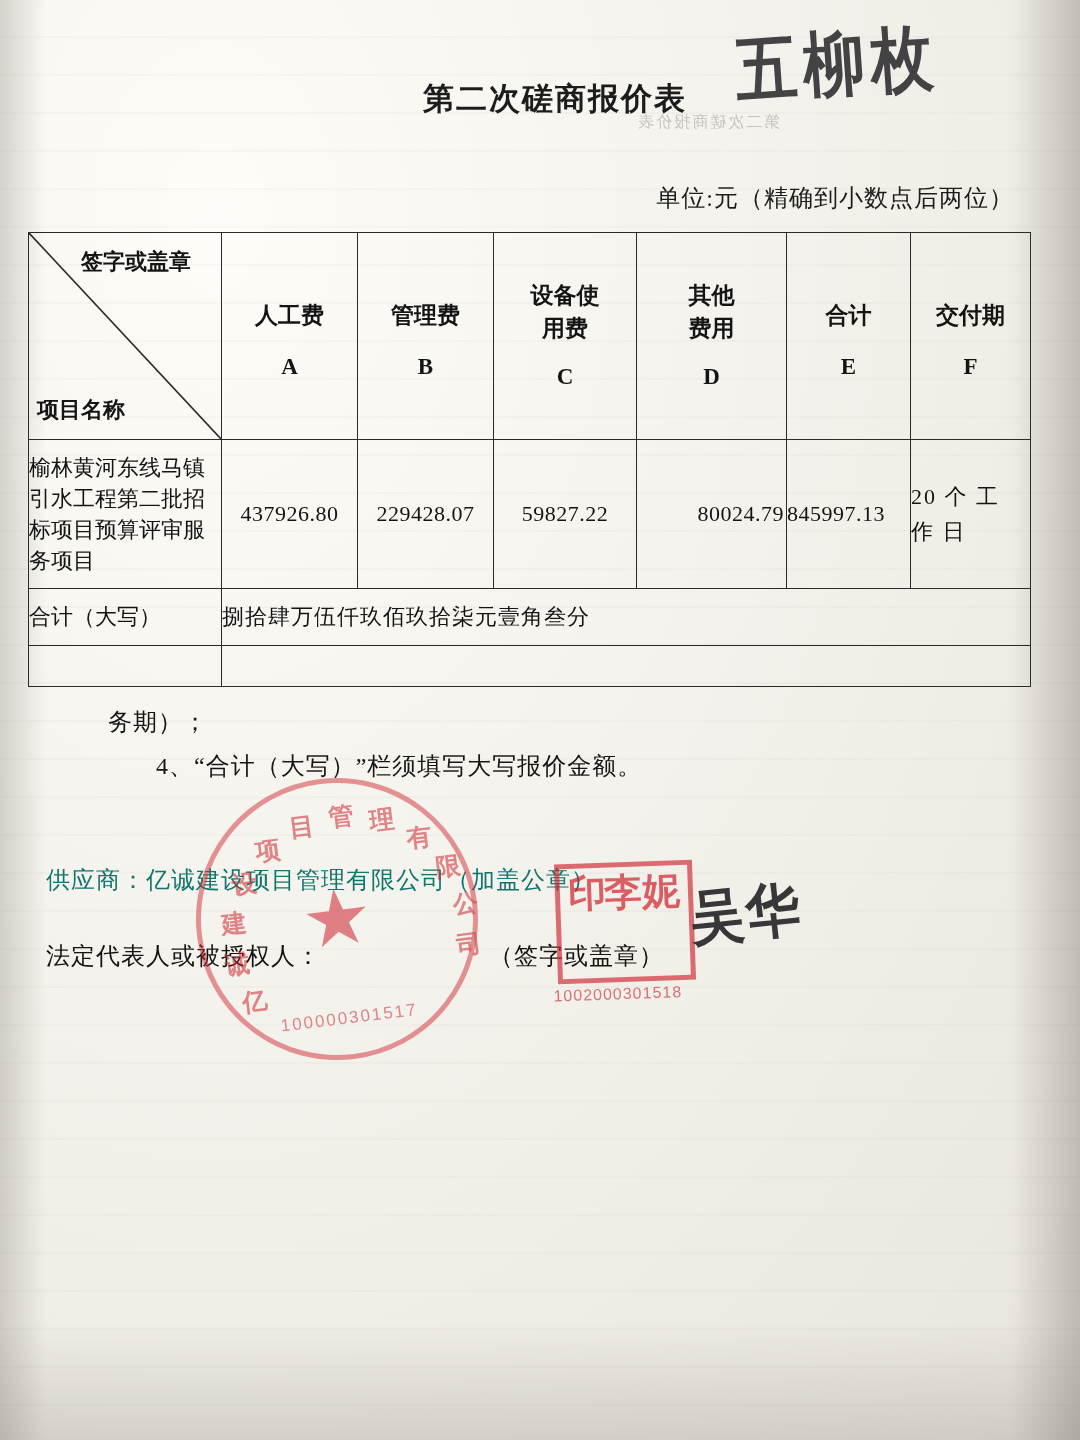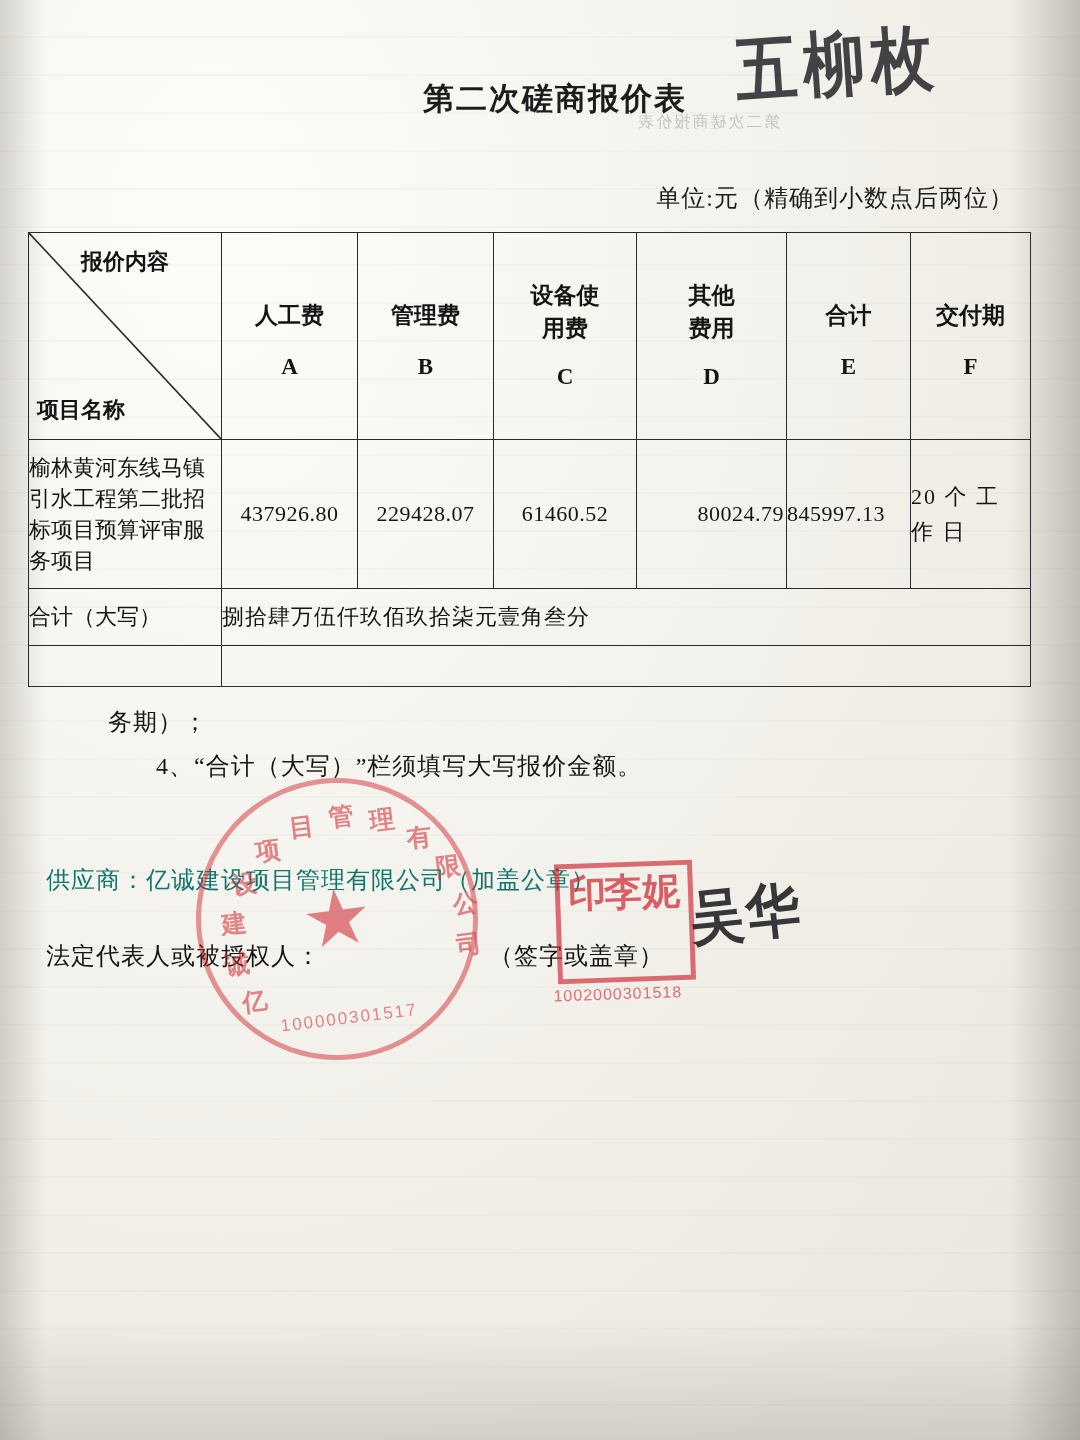--- a/index.html
+++ b/index.html
@@ -378,7 +378,7 @@
             <svg viewBox="0 0 193 206" preserveAspectRatio="none">
               <line x1="0" y1="0" x2="193" y2="206" stroke="#2a2a2a" stroke-width="1.6"></line>
             </svg>
-            <span class="lbl-top">报价内容</span>
+            <span class="lbl-top">签字或盖章</span>
             <span class="lbl-bottom">项目名称</span>
           </td>
           <td class="hcell one">

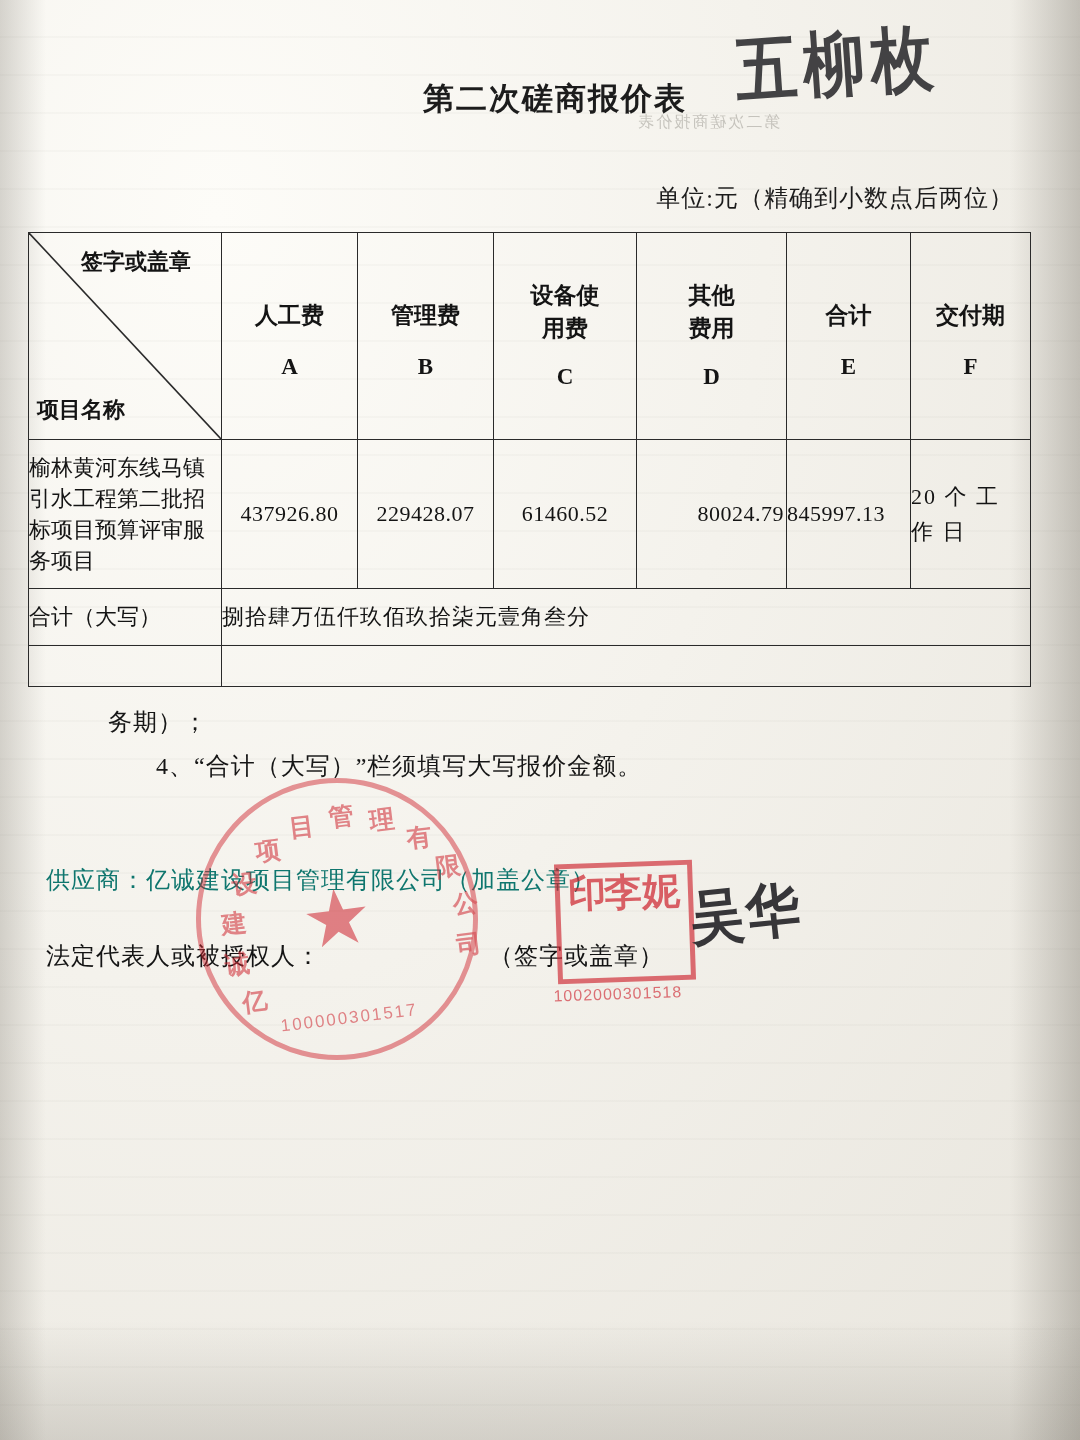--- a/index.html
+++ b/index.html
@@ -413,7 +413,7 @@
           <td class="proj-name">榆林黄河东线马镇引水工程第二批招标项目预算评审服务项目</td>
           <td class="num">437926.80</td>
           <td class="num">229428.07</td>
-          <td class="num">61460.52</td>
+          <td class="num">59827.22</td>
           <td class="num shift-l">80024.79</td>
           <td class="num shift-r">845997.13</td>
           <td class="deliv">20 个 工 作 日</td>

